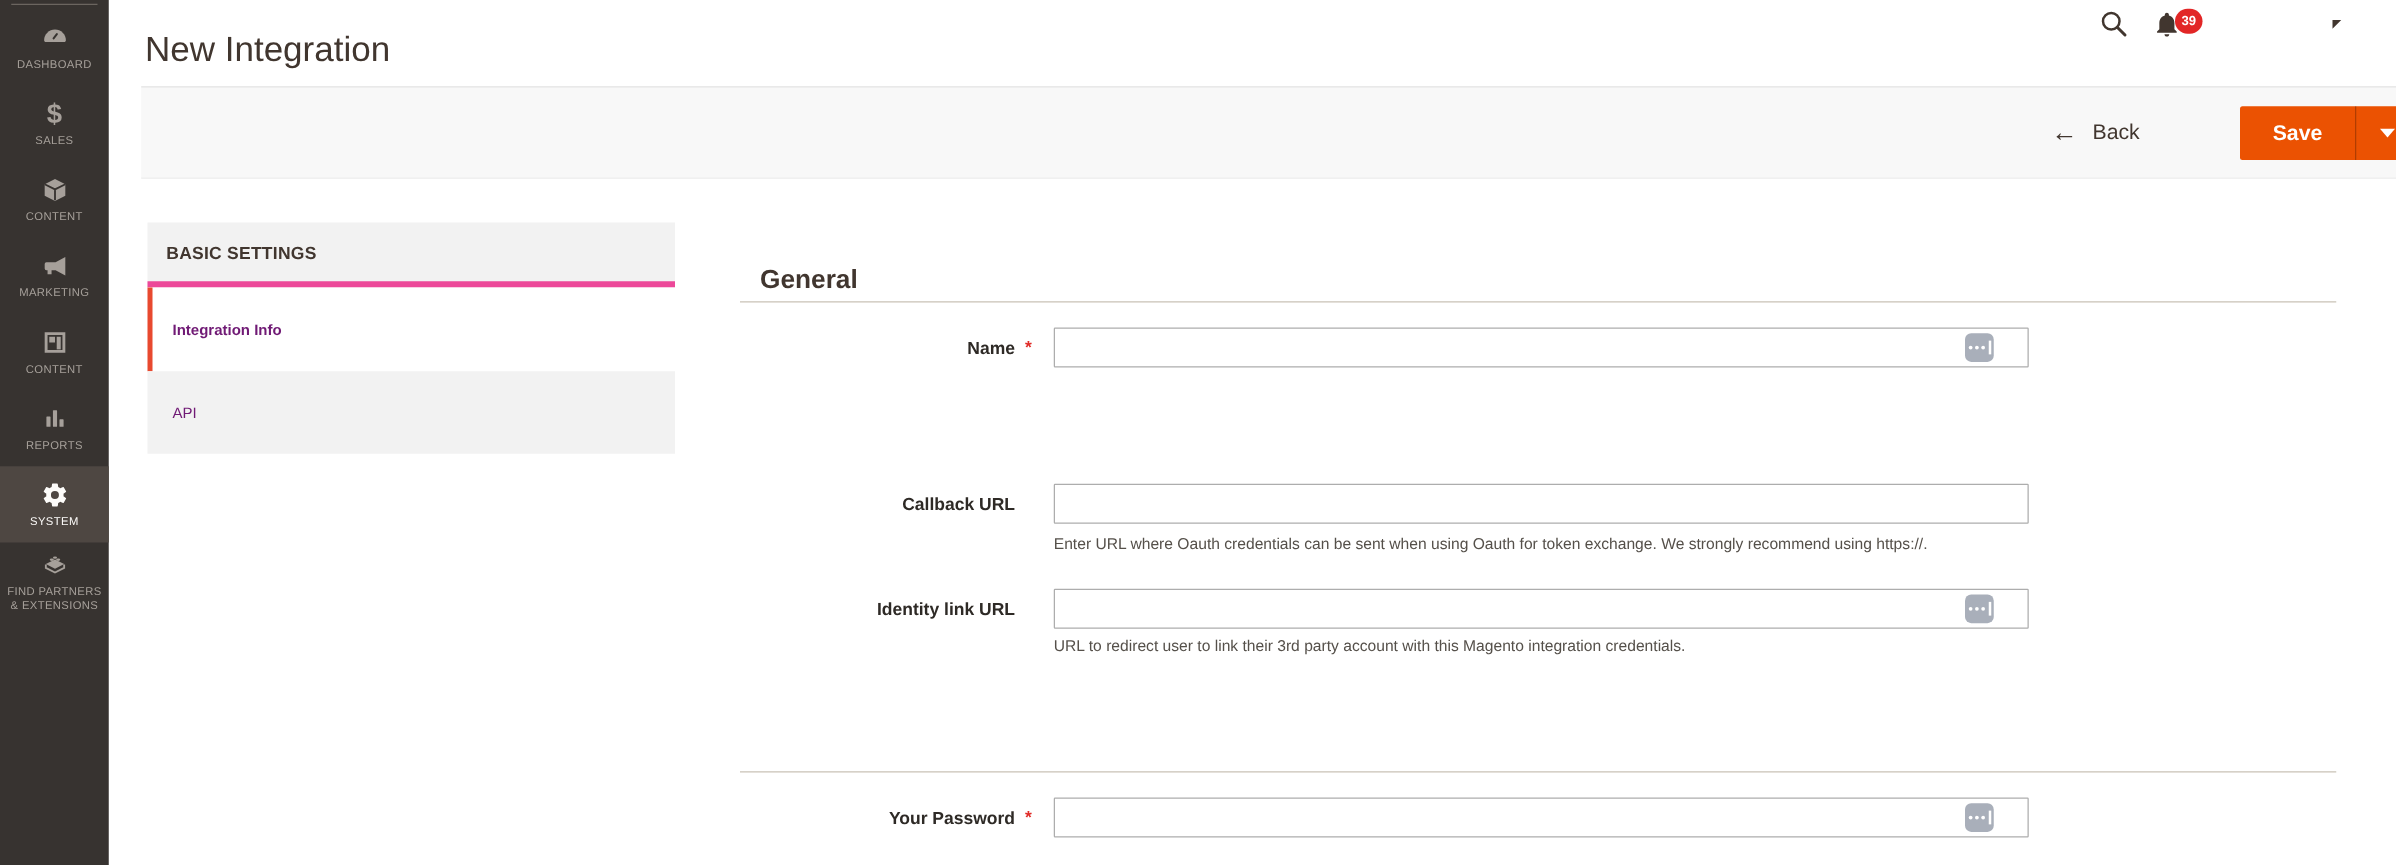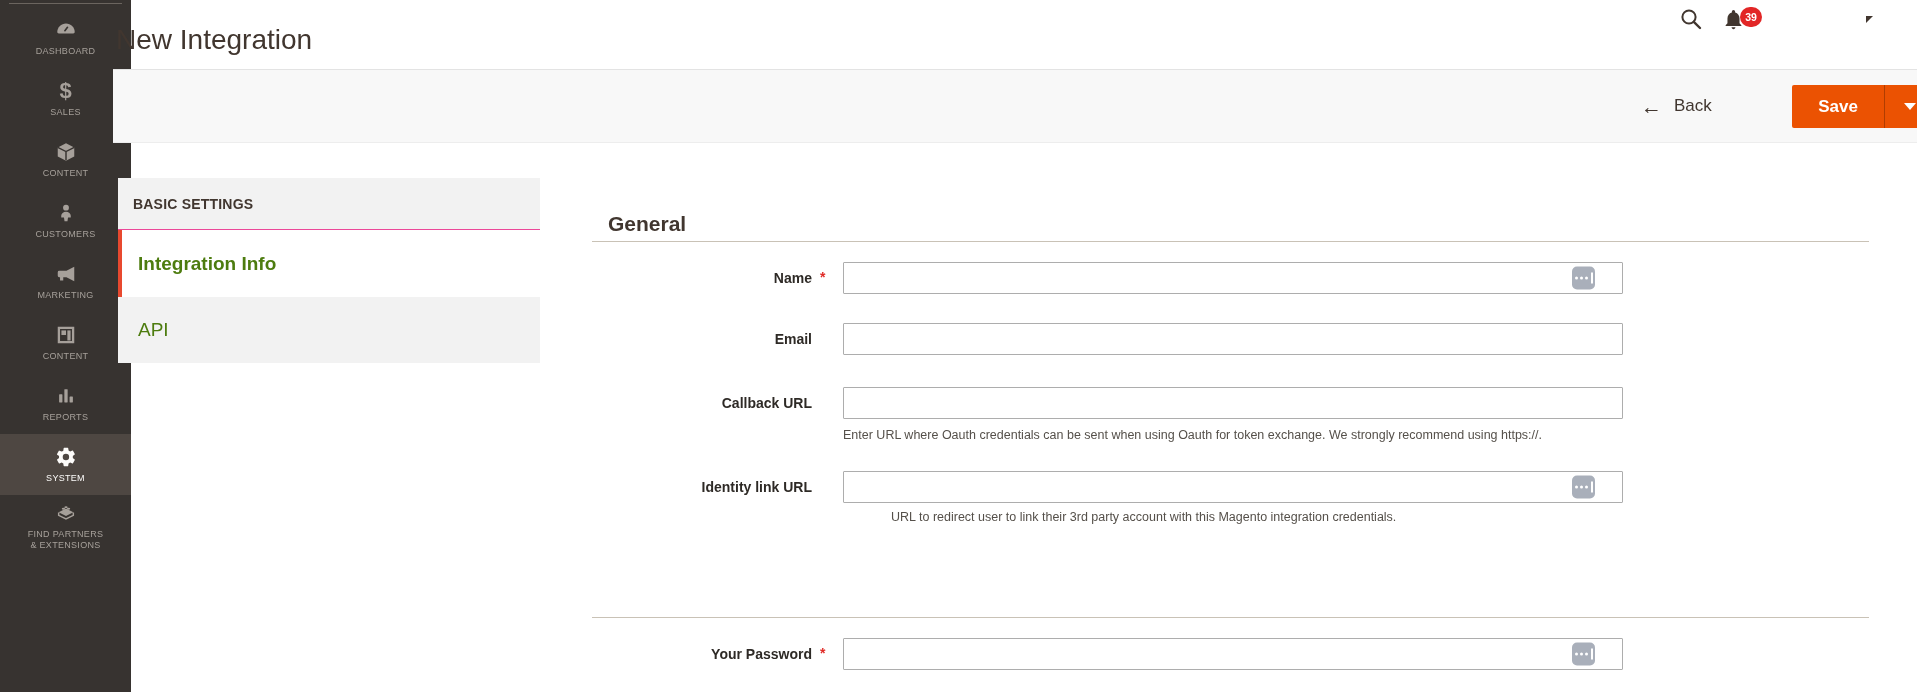--- a/index.html
+++ b/index.html
@@ -8,7 +8,7 @@
     font-family:"Liberation Sans","DejaVu Sans",sans-serif;color:#41362f;
   }
   
-  .sidebar{position:absolute;left:0;top:0;bottom:0;width:87px;background:#373330;padding-left:44px;}
+  .sidebar{position:absolute;left:0;top:0;bottom:0;width:87px;background:#373330;}
   .side-divider{position:absolute;top:3px;left:9px;right:9px;height:1px;background:#6b655f;}
   .side-items{position:absolute;top:7px;left:0;right:0;}
   .side-item{height:61px;display:flex;flex-direction:column;align-items:center;justify-content:center;gap:4px;color:#a6a09a;cursor:pointer;}

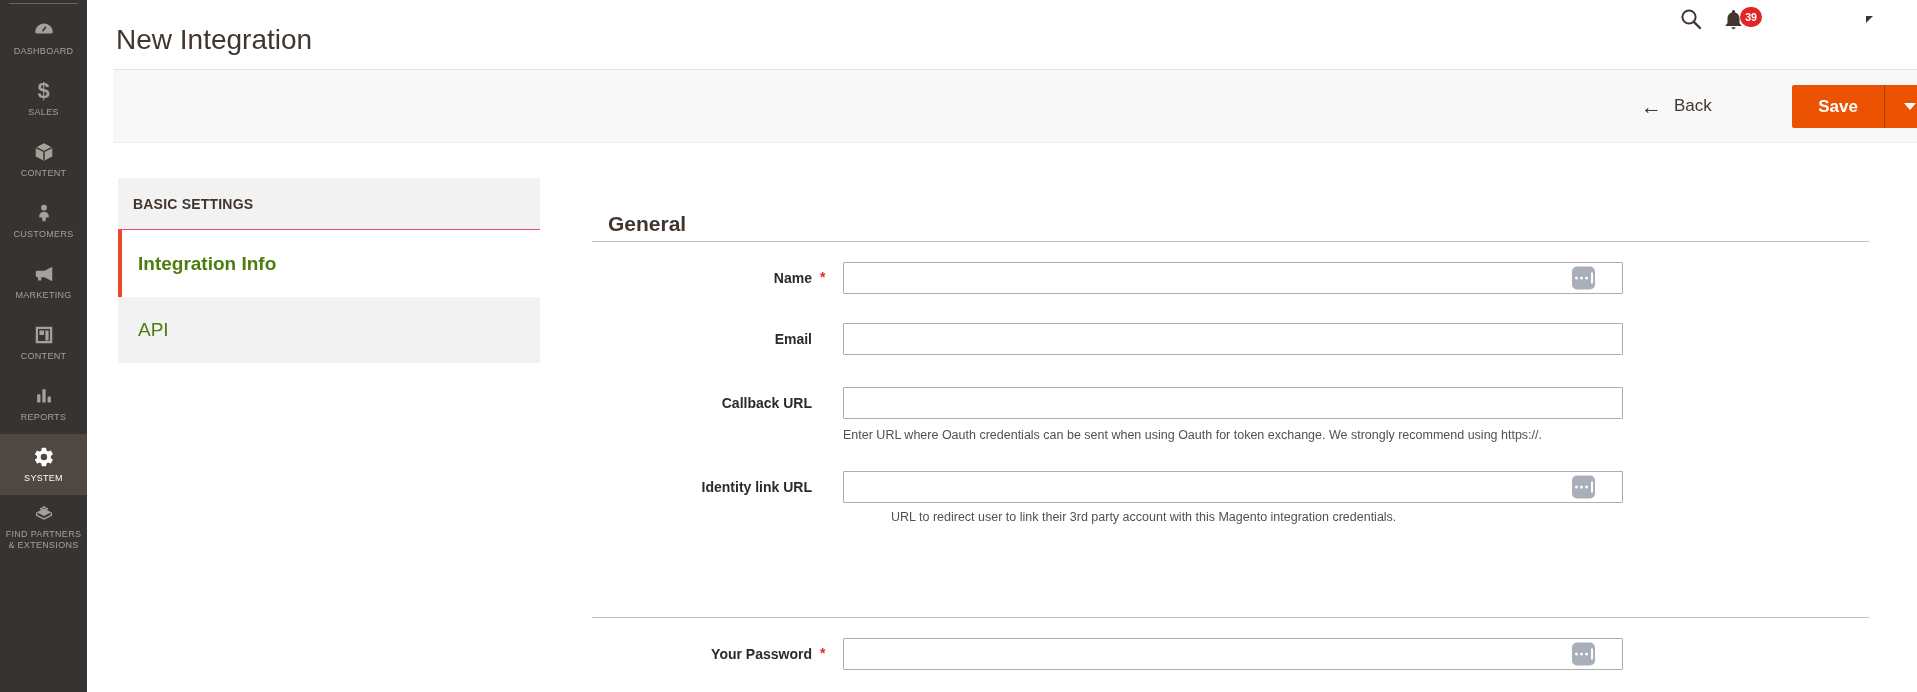--- a/index.html
+++ b/index.html
@@ -38,7 +38,7 @@
   .caret-down{width:0;height:0;border-left:6px solid transparent;border-right:6px solid transparent;border-top:7px solid #fff;}
   
   .nav-panel{position:absolute;left:118px;top:178px;width:422px;}
-  .np-header{height:52px;background:#f2f2f2;border-bottom:1px solid #ec4899;display:flex;align-items:center;
+  .np-header{height:52px;background:#f2f2f2;border-bottom:5px solid #ec4899;display:flex;align-items:center;
     padding-left:15px;font-size:14px;font-weight:700;letter-spacing:.2px;color:#41362f;box-sizing:border-box;}
   .np-item{display:flex;align-items:center;font-size:19px;color:#4d7c0f;cursor:pointer;box-sizing:border-box;}
   .np-item.active{height:67px;background:#fff;border-left:4px solid #e8492f;padding-left:16px;font-weight:600;}

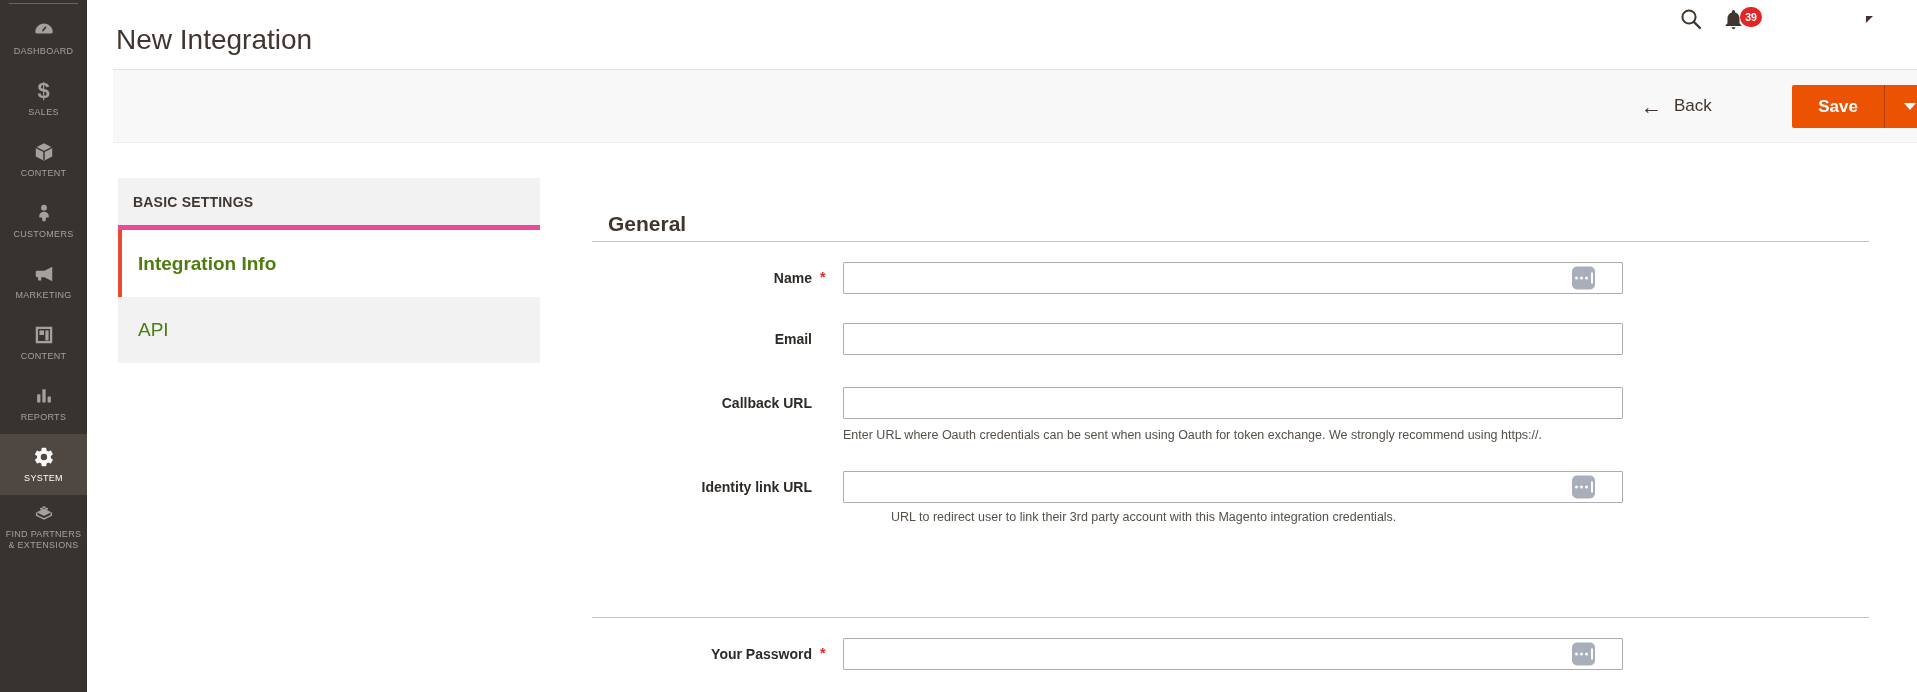--- a/index.html
+++ b/index.html
@@ -93,15 +93,6 @@
       <span class="slabel">CONTENT</span>
     </div>
 
-    <div class="side-item">
-      <span class="sicon">
-        <svg viewBox="0 0 24 24">
-            <circle cx="12" cy="6.2" r="3.2"></circle>
-            <path d="M12 10.5c-2.9 0-5.2 2-5.2 4.4V17h3l.6 4h3.2l.6-4h3v-2.1c0-2.4-2.3-4.4-5.2-4.4z"></path>
-          </svg>
-      </span>
-      <span class="slabel">CUSTOMERS</span>
-    </div>
 
     <div class="side-item">
       <span class="sicon">

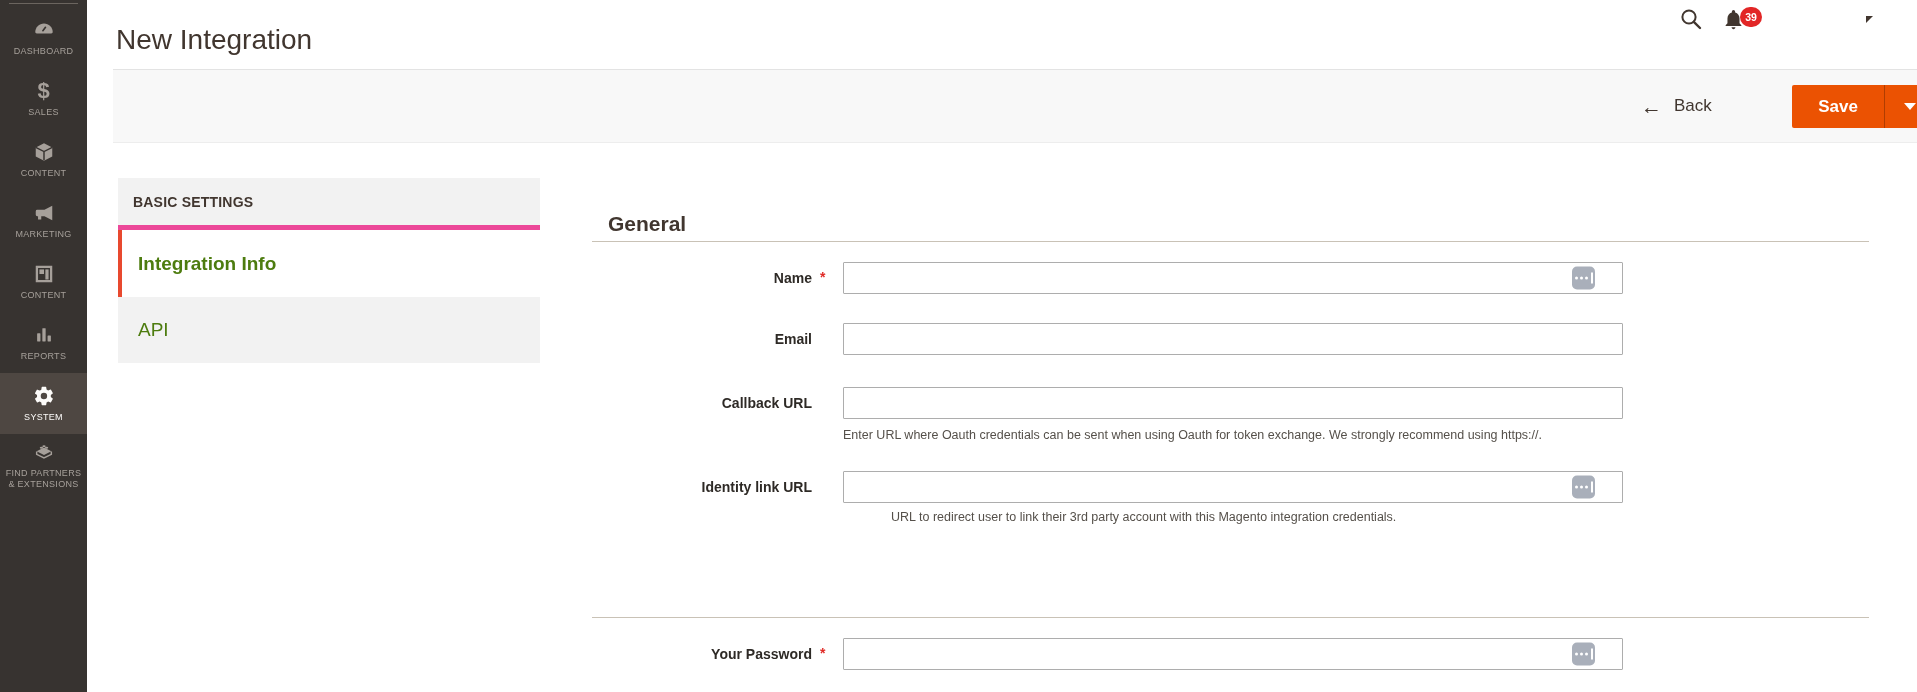--- a/index.html
+++ b/index.html
@@ -40,7 +40,7 @@
   .nav-panel{position:absolute;left:118px;top:178px;width:422px;}
   .np-header{height:52px;background:#f2f2f2;border-bottom:5px solid #ec4899;display:flex;align-items:center;
     padding-left:15px;font-size:14px;font-weight:700;letter-spacing:.2px;color:#41362f;box-sizing:border-box;}
-  .np-item{display:flex;align-items:center;font-size:19px;color:#4d7c0f;cursor:pointer;box-sizing:border-box;}
+  .np-item{display:flex;align-items:center;font-size:12px;color:#701a75;cursor:pointer;box-sizing:border-box;}
   .np-item.active{height:67px;background:#fff;border-left:4px solid #e8492f;padding-left:16px;font-weight:600;}
   .np-item.plain{height:66px;background:#f2f2f2;padding-left:20px;font-weight:400;}
   

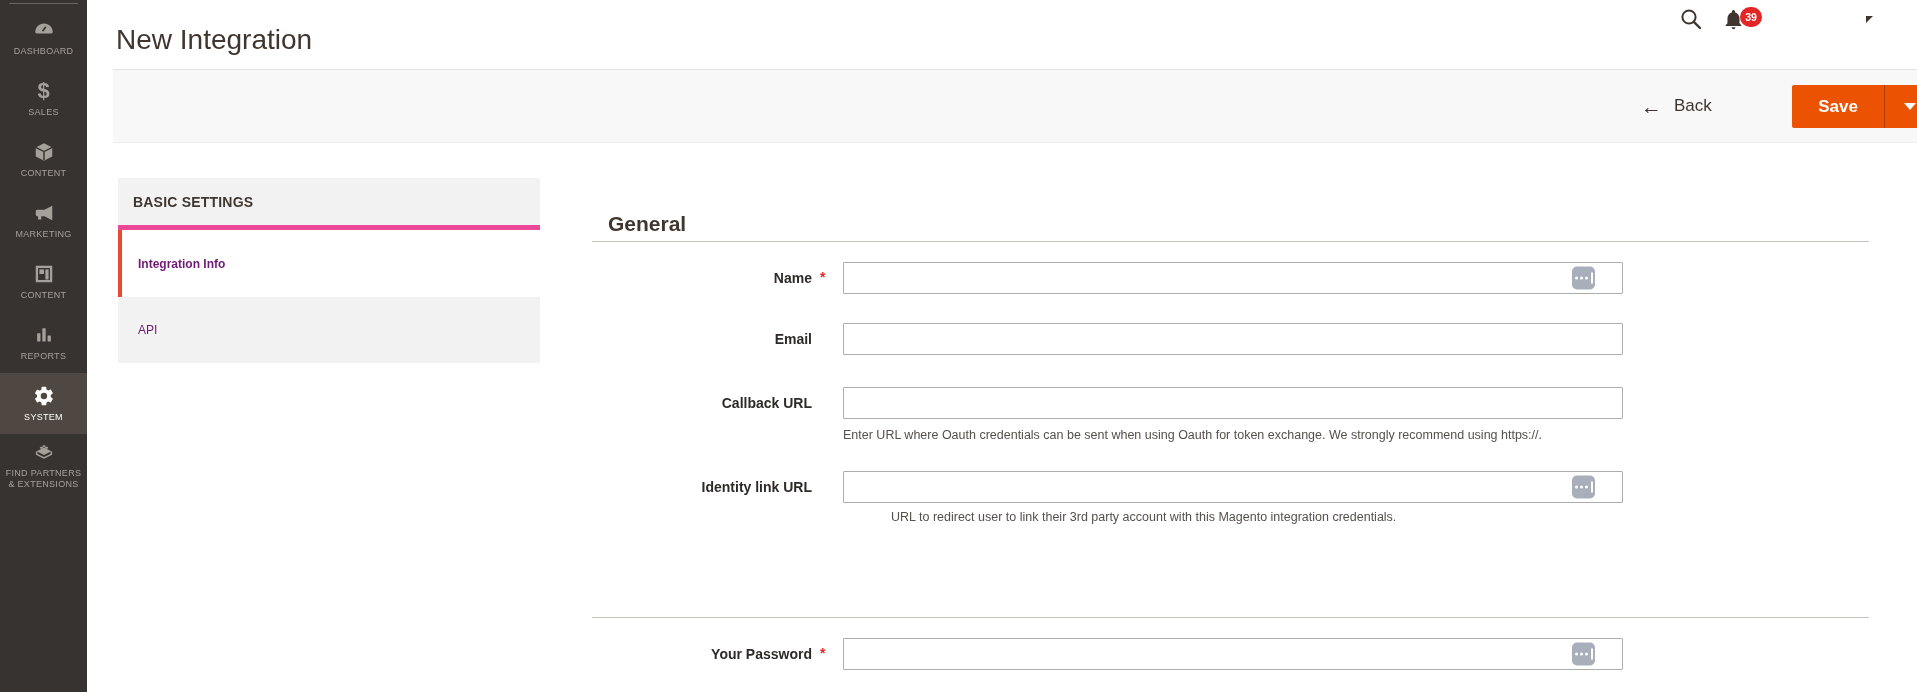--- a/index.html
+++ b/index.html
@@ -210,12 +210,6 @@
     </div>
   </div>
 
-  <div class="field-row" style="top:323px;">
-    <label class="field-label">Email</label>
-    <div class="field-input">
-      <input type="text" value="" style="">
-    </div>
-  </div>
 
   <div class="field-row" style="top:387px;">
     <label class="field-label">Callback URL</label>

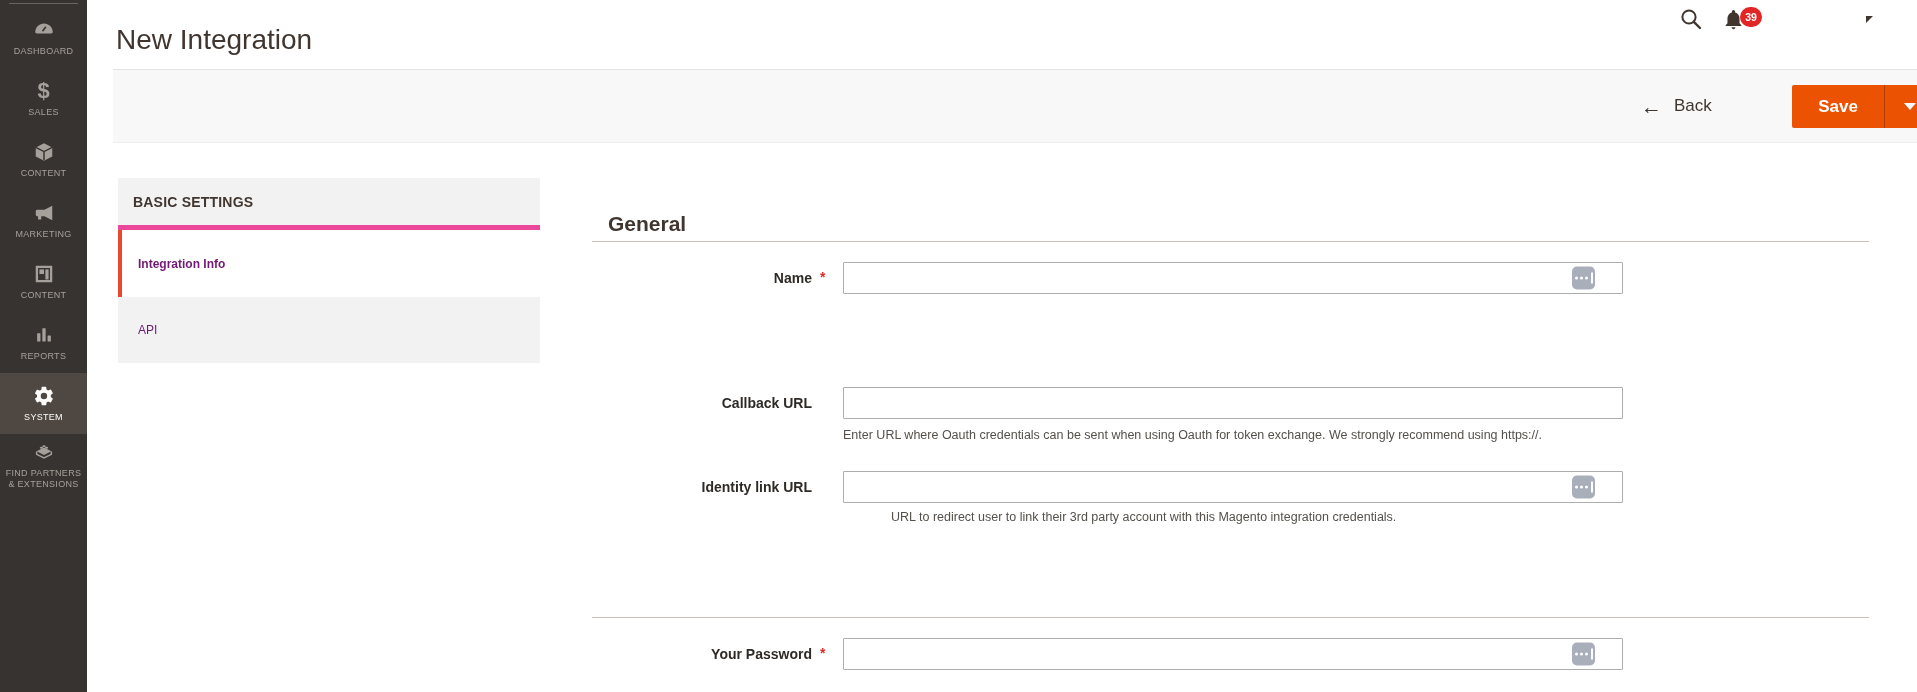--- a/index.html
+++ b/index.html
@@ -230,7 +230,7 @@
           <span class="bar"></span>
         </div>
     </div>
-    <div class="field-note" style="top:39px;margin-left:48px;">URL to redirect user to link their 3rd party account with this Magento integration credentials.</div>
+    <div class="field-note" style="top:39px;">URL to redirect user to link their 3rd party account with this Magento integration credentials.</div>
   </div>
 
   <div class="sec-rule" style="top:617px;"></div>

